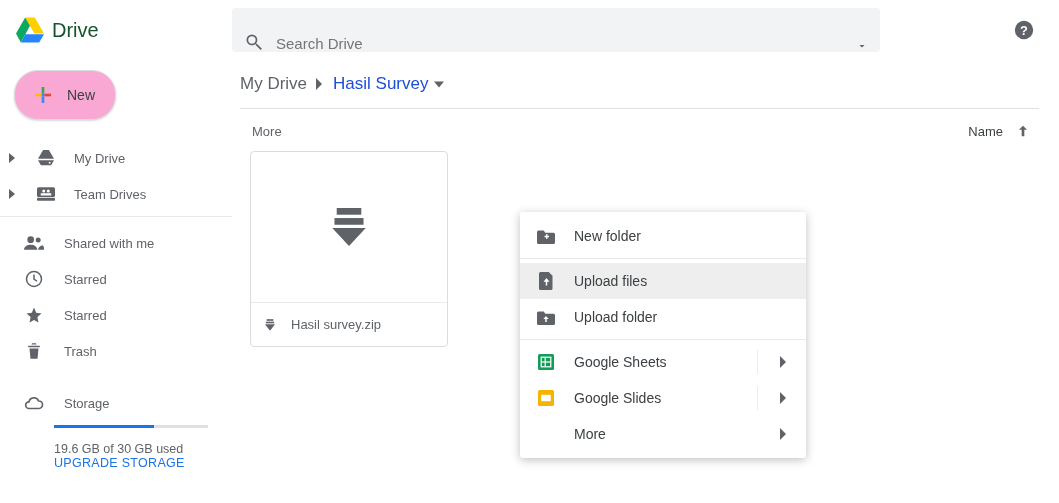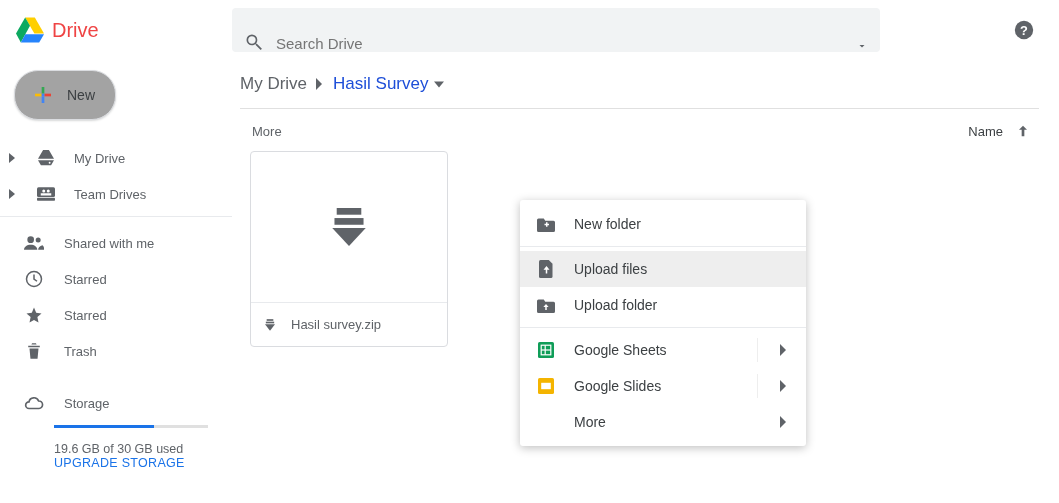--- a/index.html
+++ b/index.html
@@ -6,7 +6,7 @@
   body { font-family: Arial, sans-serif; font-size: 13px; color: #5f6368; background: #fff; width: 1059px; height: 503px; overflow: hidden; position: relative; }
   .header { display: flex; align-items: center; height: 60px; padding: 0 16px; }
   .logo { display: flex; align-items: center; gap: 8px; width: 216px; }
-  .logo-text { font-size: 20px; color: #ef4444; font-weight: 400; }
+  .logo-text { font-size: 20px; color: #14532d; font-weight: 400; }
   .searchbar { flex: 1; max-width: 648px; background: #f1f3f4; border-radius: 4px; height: 44px; display: flex; align-items: flex-end; padding: 0 12px; }
   .searchbar .sicon { color: #5f6368; }
   .searchbar input { flex: 1; border: none; background: transparent; font-size: 15px; margin-left: 12px; outline: none; color: #5f6368; }

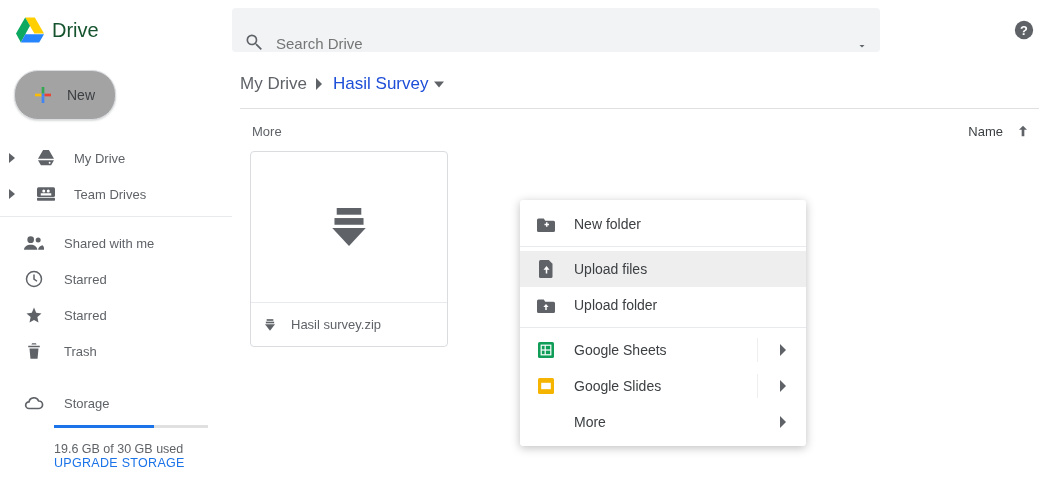--- a/index.html
+++ b/index.html
@@ -14,7 +14,7 @@
   .help-btn { margin-left: auto; margin-right: 8px; }
   .layout { display: flex; }
   .sidebar { width: 232px; padding-top: 10px; }
-  .new-btn { display: inline-flex; align-items: center; gap: 12px; background: #a3a3a3; border: 1px solid #dadce0; border-radius: 24px; padding: 12px 20px 12px 16px; margin-left: 14px; box-shadow: 0 1px 2px rgba(60,64,67,.2); cursor: pointer; }
+  .new-btn { display: inline-flex; align-items: center; gap: 12px; background: #f9a8d4; border: 1px solid #dadce0; border-radius: 24px; padding: 12px 20px 12px 16px; margin-left: 14px; box-shadow: 0 1px 2px rgba(60,64,67,.2); cursor: pointer; }
   .new-btn span.lbl { font-size: 14px; color: #3c4043; font-weight: 500; }
   .nav { margin-top: 20px; }
   .nav-item { display: flex; align-items: center; gap: 18px; padding: 8px 16px 8px 8px; height: 36px; cursor: pointer; }

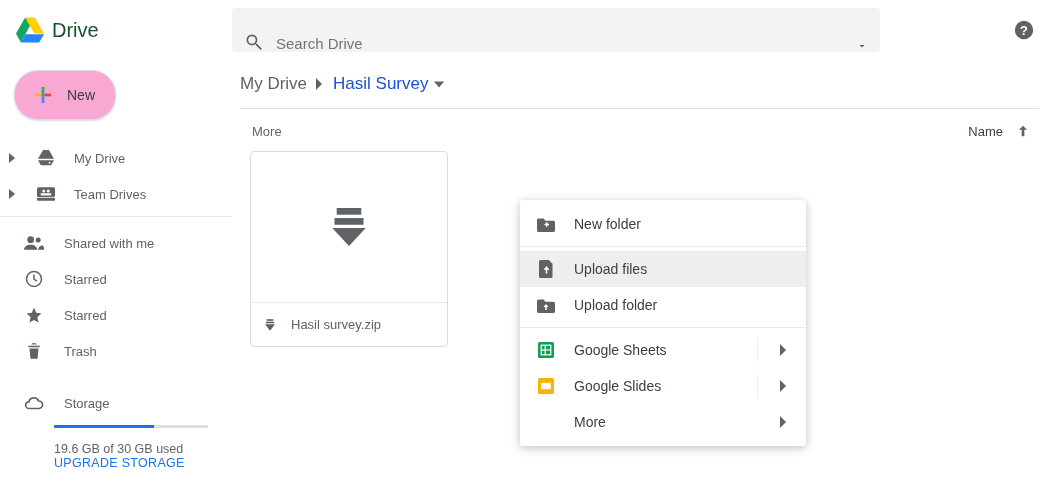--- a/index.html
+++ b/index.html
@@ -39,7 +39,7 @@
   .file-card { width: 198px; height: 196px; border: 1px solid #dadce0; border-radius: 4px; display: flex; flex-direction: column; cursor:pointer; }
   .file-thumb { flex: 1; display: flex; align-items: center; justify-content: center; }
   .file-foot { height: 44px; display: flex; align-items: center; gap: 16px; padding: 0 14px; border-top: 1px solid #e8eaed; font-size: 13px; color: #5f6368; }
-  .ctx-menu { position: absolute; left: 520px; top: 200px; width: 286px; background: #fff; border-radius: 3px; box-shadow: 0 2px 10px rgba(0,0,0,0.25); padding: 6px 0; }
+  .ctx-menu { position: absolute; left: 520px; top: 212px; width: 286px; background: #fff; border-radius: 3px; box-shadow: 0 2px 10px rgba(0,0,0,0.25); padding: 6px 0; }
   .ctx-item { display: flex; align-items: center; height: 36px; padding: 0 16px; gap: 18px; font-size: 14px; color: #3c4043; cursor:pointer; position:relative; }
   .ctx-item.hover { background: #eeeeee; }
   .ctx-sep { height:1px; background:#e8eaed; margin:4px 0; }

